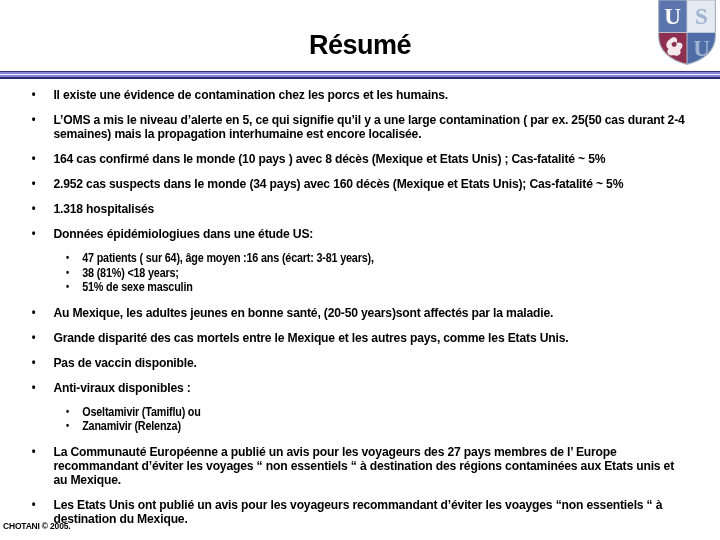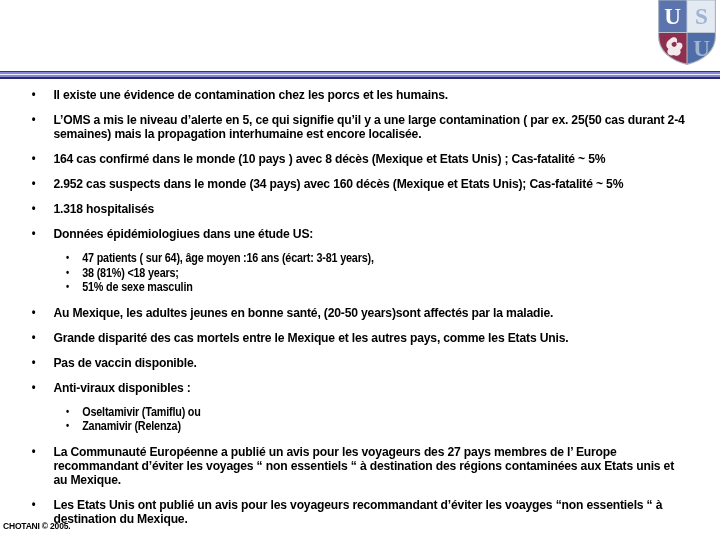--- a/index.html
+++ b/index.html
@@ -53,6 +53,7 @@
 
 <div class="slide">
 
+  <div class="slide-title">Résumé</div>
 
   <div class="title-rule"></div>
 

